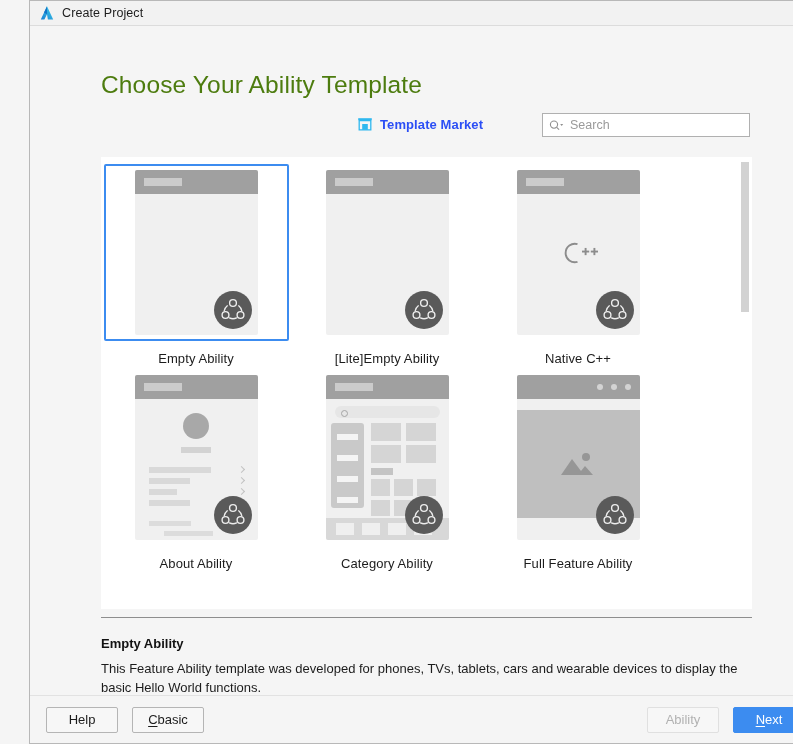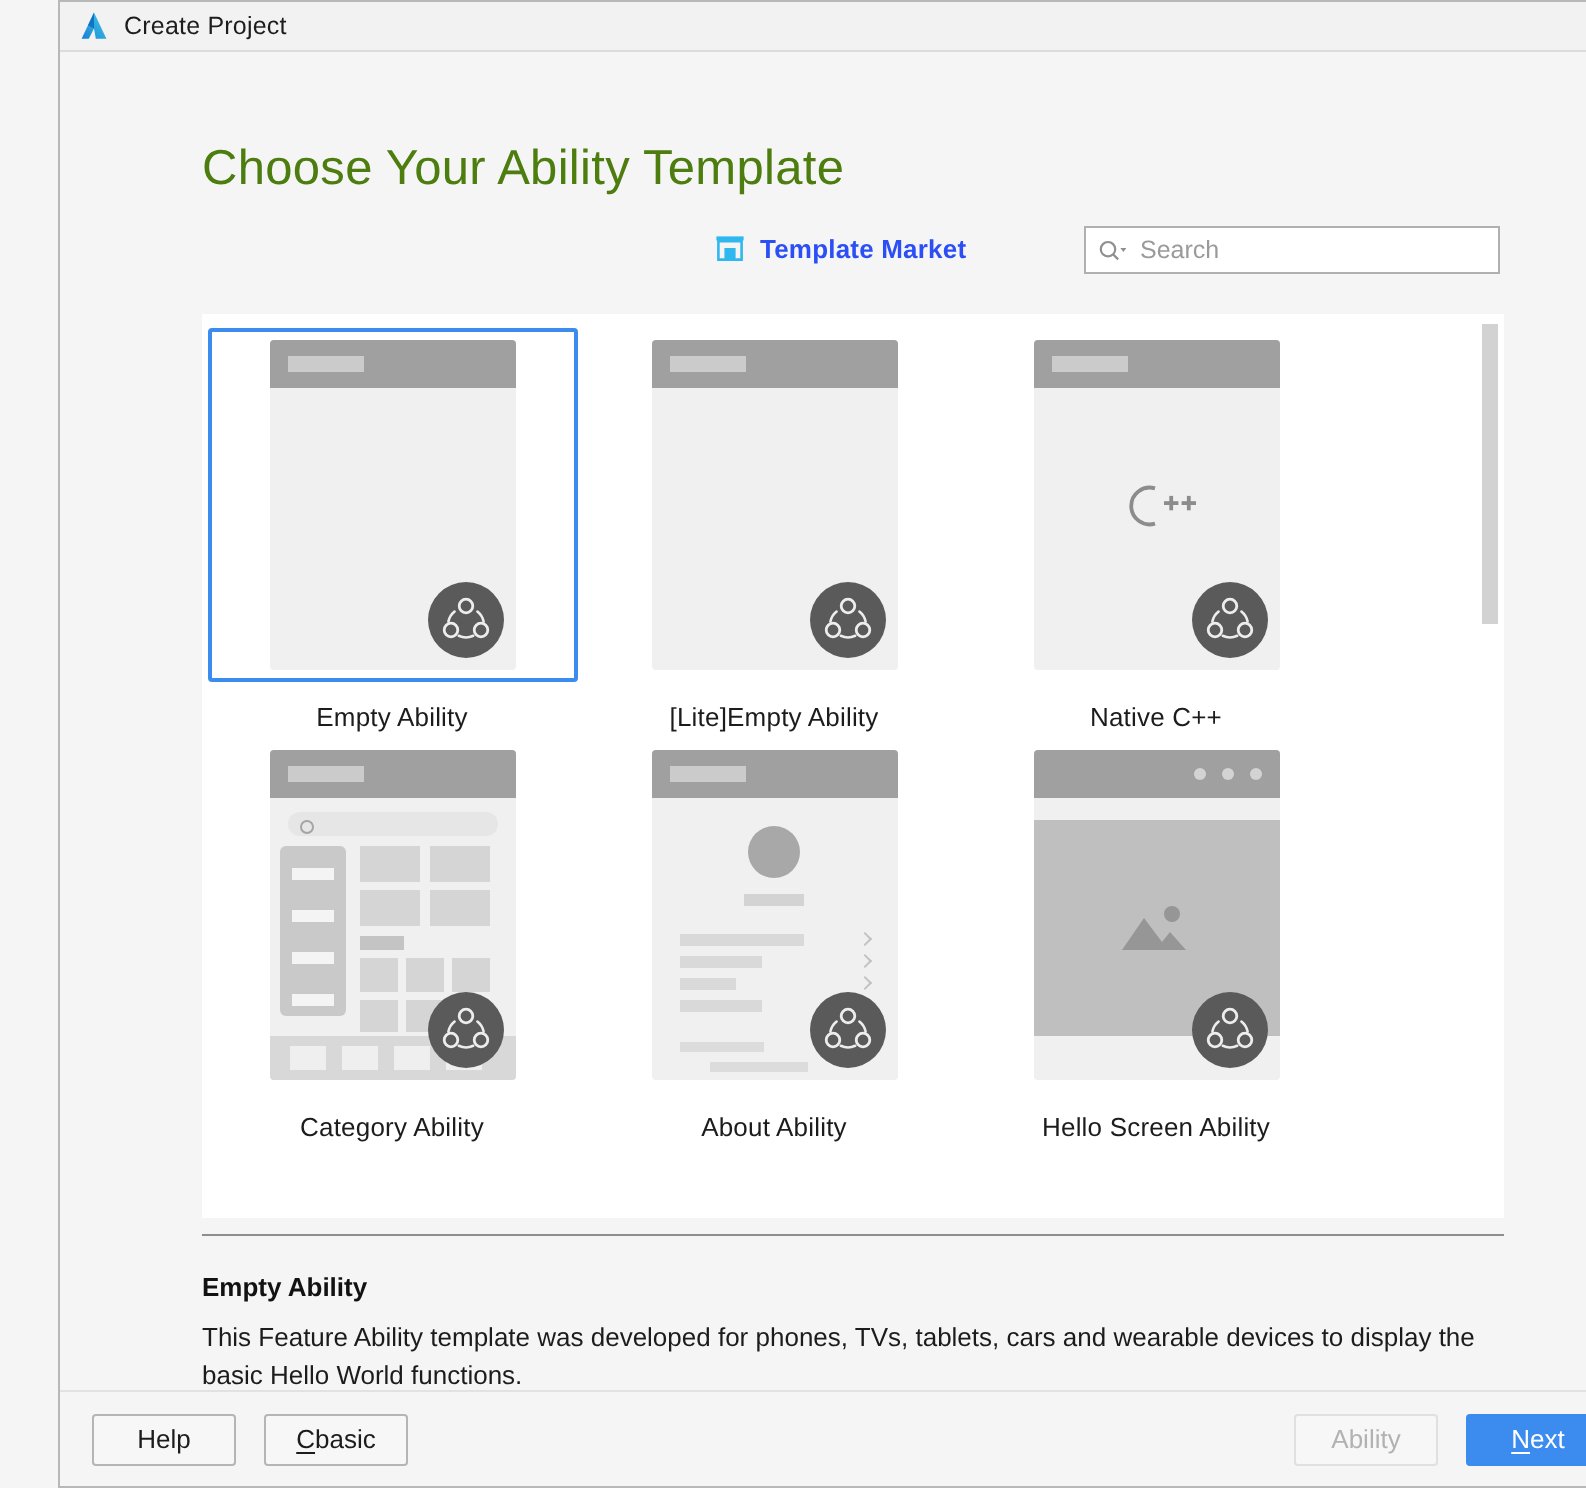--- a/index.html
+++ b/index.html
@@ -466,50 +466,6 @@
             </div>
           </div>
           <div class="card-label">Native C++</div>
-        </div>
-
-        <div class="card">
-          <div class="thumb-frame">
-            <div class="thumb">
-              <div class="thumb-header">
-                <div class="hdr-bar"></div>
-              </div>
-              <div class="cat-search"></div>
-              <div class="cat-side">
-                <i style="top:11px"></i>
-                  <i style="top:32px"></i>
-                  <i style="top:53px"></i>
-                  <i style="top:74px"></i>
-              </div>
-              <div class="cat-tile" style="left:45px;top:48px;width:30px;height:18px;"></div>
-              <div class="cat-tile" style="left:80px;top:48px;width:30px;height:18px;"></div>
-              <div class="cat-tile" style="left:45px;top:70px;width:30px;height:18px;"></div>
-              <div class="cat-tile" style="left:80px;top:70px;width:30px;height:18px;"></div>
-              <div class="cat-tile" style="left:45px;top:93px;width:22px;height:7px;background:#c4c4c4;"></div>
-              <div class="cat-tile" style="left:45px;top:104px;width:19px;height:17px;"></div>
-              <div class="cat-tile" style="left:68px;top:104px;width:19px;height:17px;"></div>
-              <div class="cat-tile" style="left:91px;top:104px;width:19px;height:17px;"></div>
-              <div class="cat-tile" style="left:45px;top:125px;width:19px;height:16px;"></div>
-              <div class="cat-tile" style="left:68px;top:125px;width:19px;height:16px;"></div>
-              <div class="cat-tile" style="left:91px;top:125px;width:19px;height:16px;"></div>
-              <div class="cat-bottom">
-                <i style="left:10px"></i>
-                  <i style="left:36px"></i>
-                  <i style="left:62px"></i>
-                  <i style="left:88px"></i>
-              </div>
-              <svg class="badge" viewBox="0 0 38 38">
-                <circle cx="19" cy="19" r="19" fill="#5a5a5a"></circle>
-                <circle cx="19" cy="12" r="3.4" fill="none" stroke="#ededed" stroke-width="1.4"></circle>
-                <circle cx="11.5" cy="24" r="3.4" fill="none" stroke="#ededed" stroke-width="1.4"></circle>
-                <circle cx="26.5" cy="24" r="3.4" fill="none" stroke="#ededed" stroke-width="1.4"></circle>
-                <path d="M13.3 14.8 A8.6 8.6 0 0 0 10.2 19.8" fill="none" stroke="#ededed" stroke-width="1.3" stroke-linecap="round"></path>
-                <path d="M24.7 14.8 A8.6 8.6 0 0 1 27.8 19.8" fill="none" stroke="#ededed" stroke-width="1.3" stroke-linecap="round"></path>
-                <path d="M15.4 26.9 A8.6 8.6 0 0 0 22.6 26.9" fill="none" stroke="#ededed" stroke-width="1.3" stroke-linecap="round"></path>
-              </svg>
-            </div>
-          </div>
-          <div class="card-label">Category Ability</div>
         </div>
 
         <div class="card">
@@ -548,6 +504,50 @@
           <div class="thumb-frame">
             <div class="thumb">
               <div class="thumb-header">
+                <div class="hdr-bar"></div>
+              </div>
+              <div class="cat-search"></div>
+              <div class="cat-side">
+                <i style="top:11px"></i>
+                  <i style="top:32px"></i>
+                  <i style="top:53px"></i>
+                  <i style="top:74px"></i>
+              </div>
+              <div class="cat-tile" style="left:45px;top:48px;width:30px;height:18px;"></div>
+              <div class="cat-tile" style="left:80px;top:48px;width:30px;height:18px;"></div>
+              <div class="cat-tile" style="left:45px;top:70px;width:30px;height:18px;"></div>
+              <div class="cat-tile" style="left:80px;top:70px;width:30px;height:18px;"></div>
+              <div class="cat-tile" style="left:45px;top:93px;width:22px;height:7px;background:#c4c4c4;"></div>
+              <div class="cat-tile" style="left:45px;top:104px;width:19px;height:17px;"></div>
+              <div class="cat-tile" style="left:68px;top:104px;width:19px;height:17px;"></div>
+              <div class="cat-tile" style="left:91px;top:104px;width:19px;height:17px;"></div>
+              <div class="cat-tile" style="left:45px;top:125px;width:19px;height:16px;"></div>
+              <div class="cat-tile" style="left:68px;top:125px;width:19px;height:16px;"></div>
+              <div class="cat-tile" style="left:91px;top:125px;width:19px;height:16px;"></div>
+              <div class="cat-bottom">
+                <i style="left:10px"></i>
+                  <i style="left:36px"></i>
+                  <i style="left:62px"></i>
+                  <i style="left:88px"></i>
+              </div>
+              <svg class="badge" viewBox="0 0 38 38">
+                <circle cx="19" cy="19" r="19" fill="#5a5a5a"></circle>
+                <circle cx="19" cy="12" r="3.4" fill="none" stroke="#ededed" stroke-width="1.4"></circle>
+                <circle cx="11.5" cy="24" r="3.4" fill="none" stroke="#ededed" stroke-width="1.4"></circle>
+                <circle cx="26.5" cy="24" r="3.4" fill="none" stroke="#ededed" stroke-width="1.4"></circle>
+                <path d="M13.3 14.8 A8.6 8.6 0 0 0 10.2 19.8" fill="none" stroke="#ededed" stroke-width="1.3" stroke-linecap="round"></path>
+                <path d="M24.7 14.8 A8.6 8.6 0 0 1 27.8 19.8" fill="none" stroke="#ededed" stroke-width="1.3" stroke-linecap="round"></path>
+                <path d="M15.4 26.9 A8.6 8.6 0 0 0 22.6 26.9" fill="none" stroke="#ededed" stroke-width="1.3" stroke-linecap="round"></path>
+              </svg>
+            </div>
+          </div>
+          <div class="card-label">Category Ability</div>
+        </div>
+
+        <div class="card">
+          <div class="thumb-frame">
+            <div class="thumb">
+              <div class="thumb-header">
                 <div class="dots">
                     <i></i>
                     <i></i>

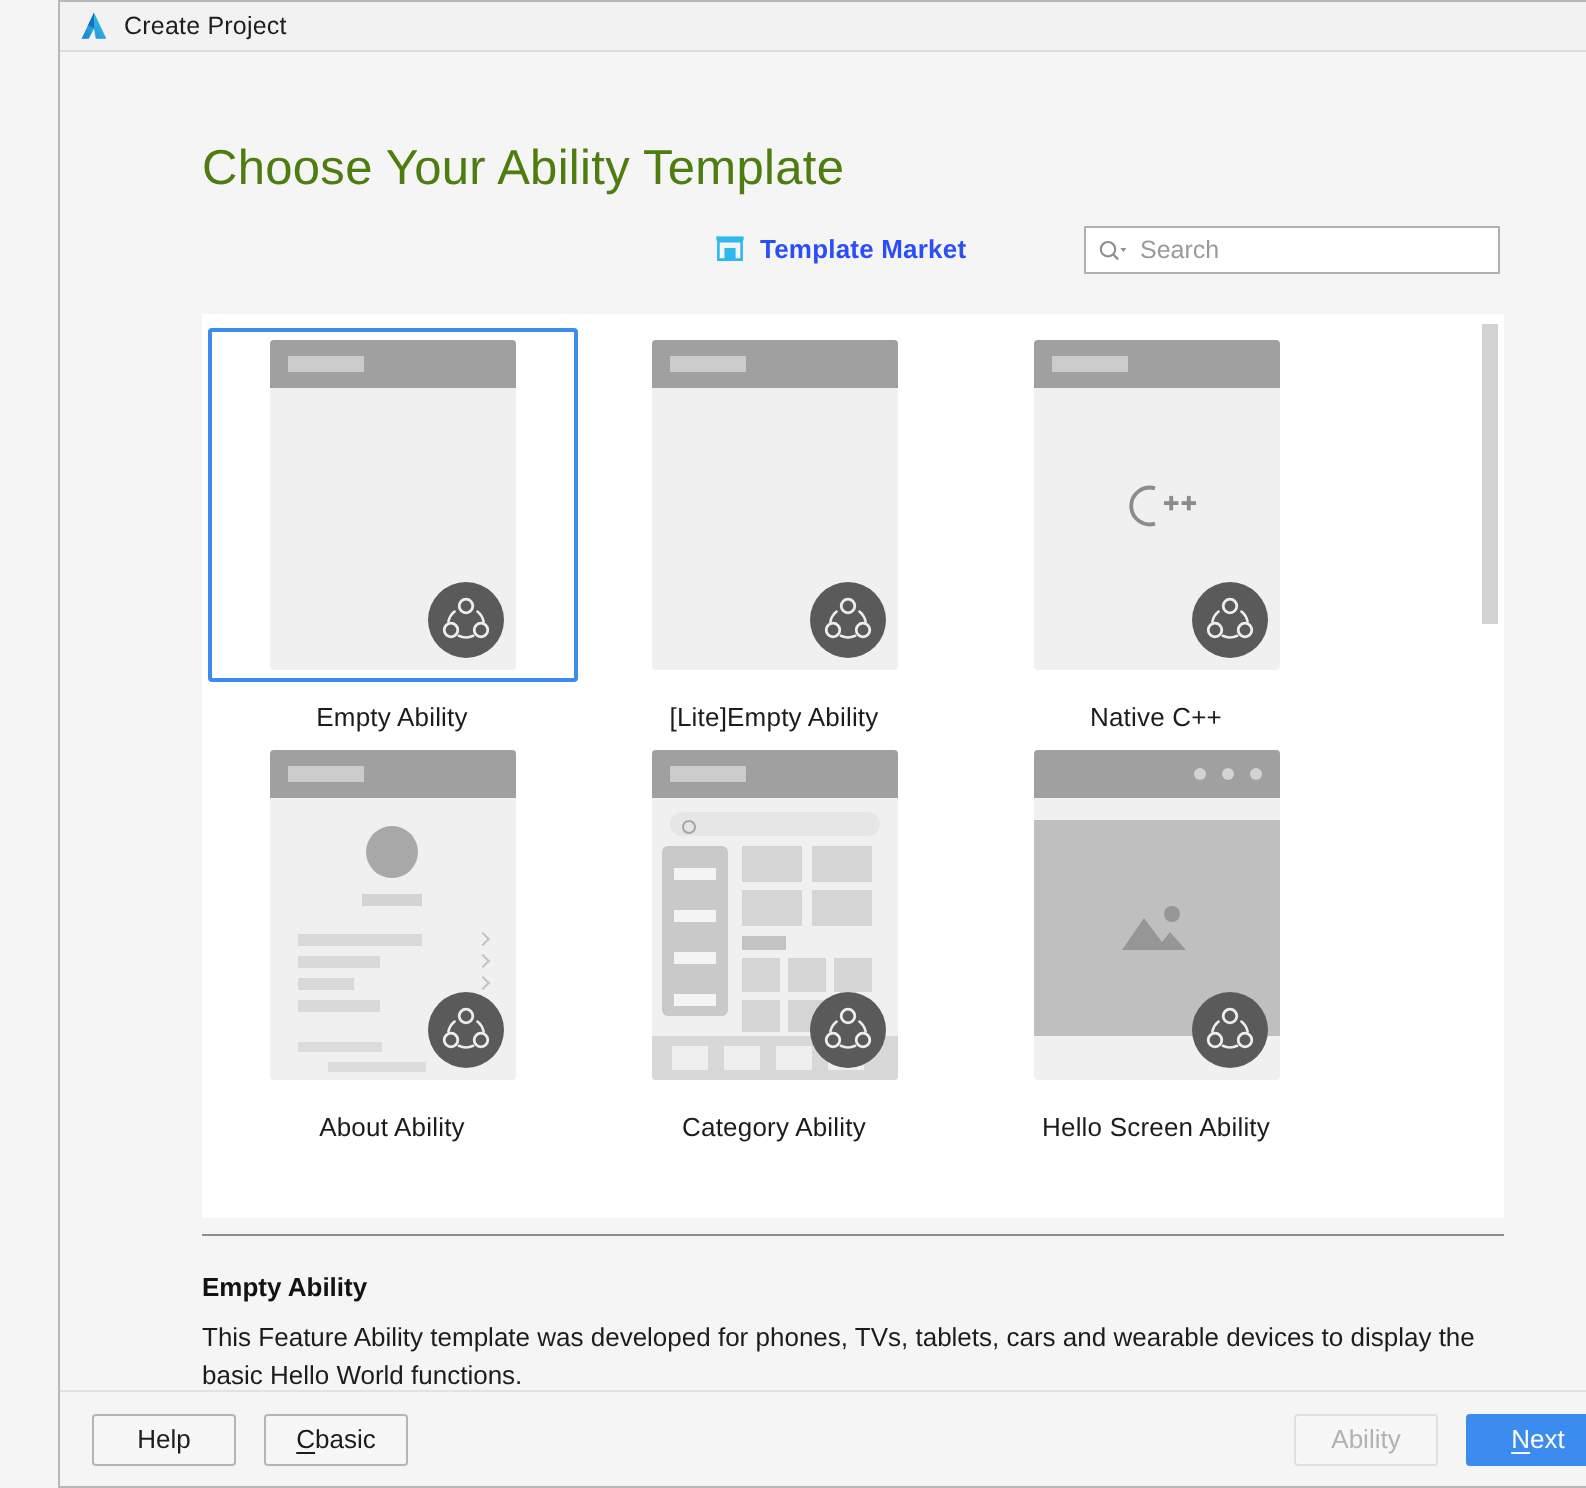--- a/index.html
+++ b/index.html
@@ -572,7 +572,7 @@
               </svg>
             </div>
           </div>
-          <div class="card-label">Hello Screen Ability</div>
+          <div class="card-label">Full Feature Ability</div>
         </div>
 
       </div>

